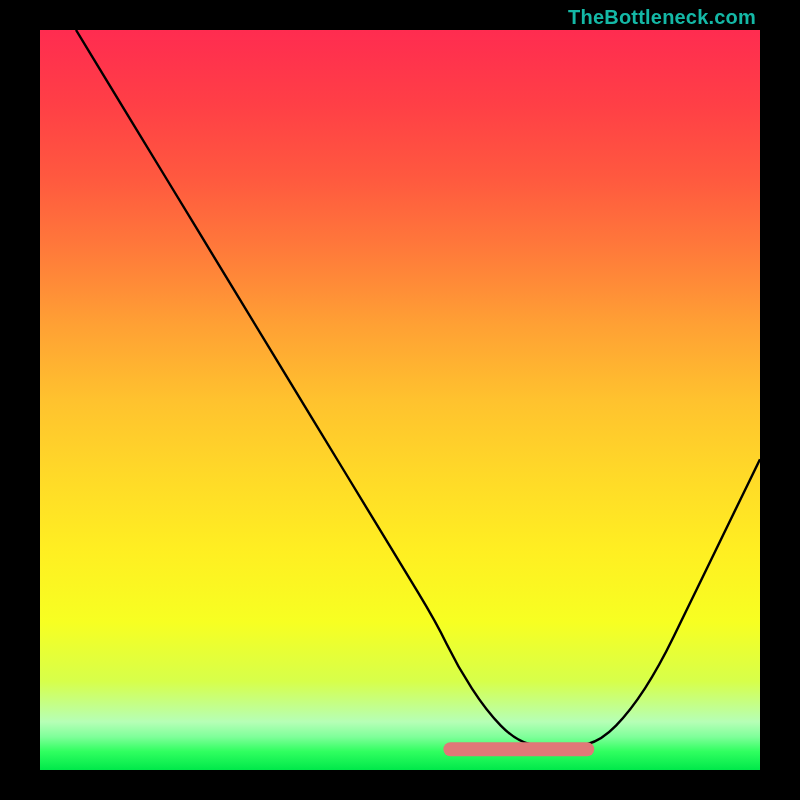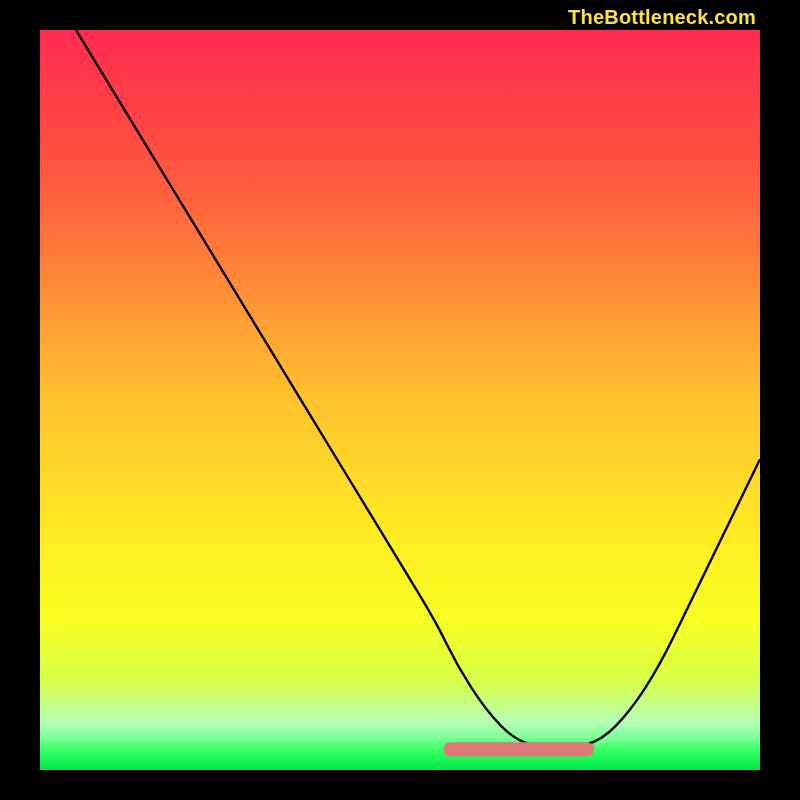--- a/index.html
+++ b/index.html
@@ -37,7 +37,7 @@
     font-family: Arial, Helvetica, sans-serif;
     font-size: 20px;
     font-weight: 600;
-    color: #fde047;
+    color: #14b8a6;
     letter-spacing: 0.2px;
   }
 </style>

